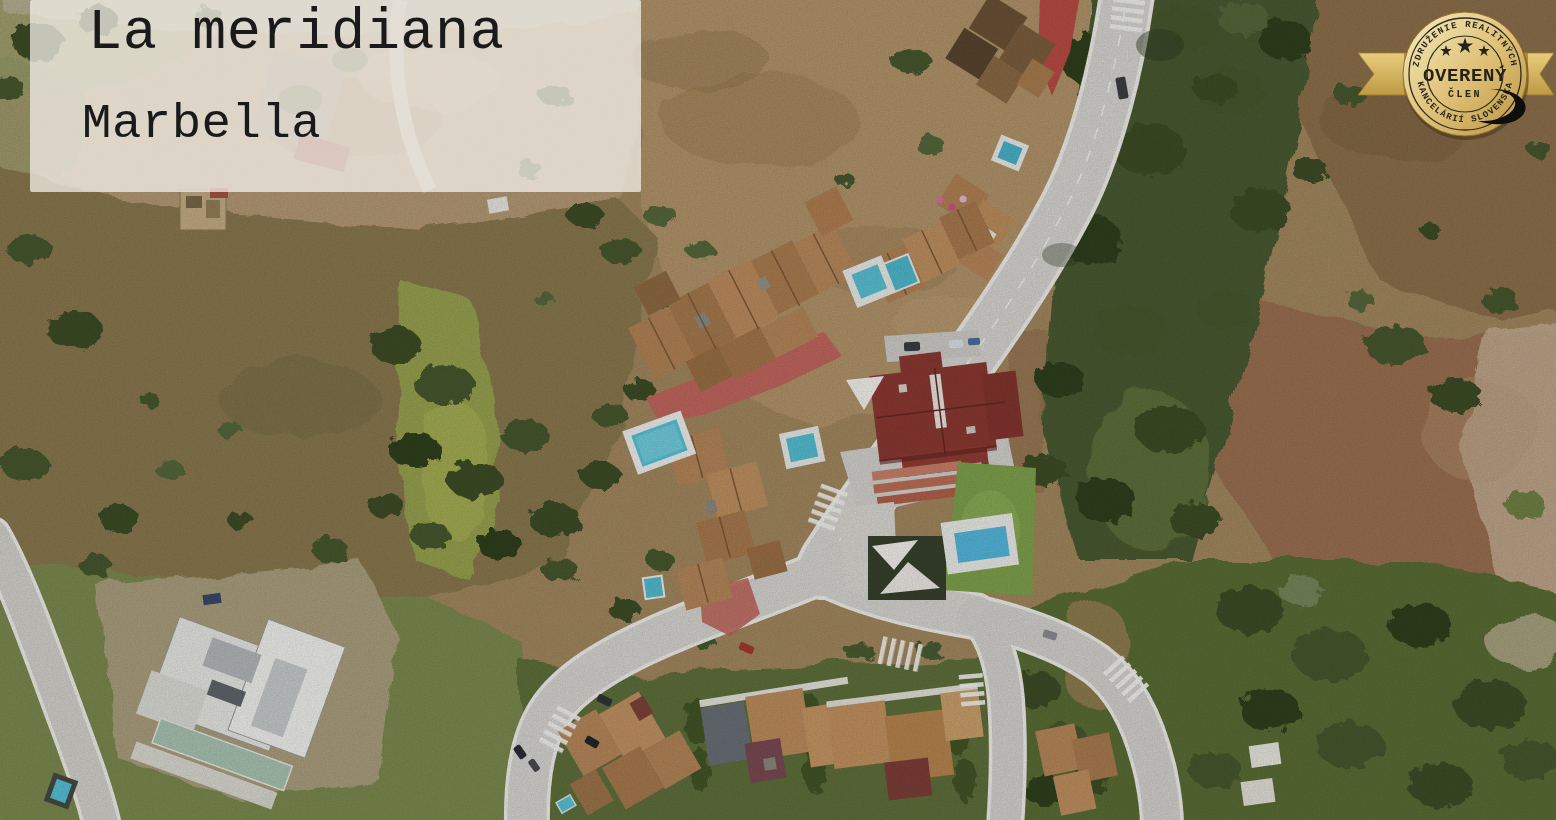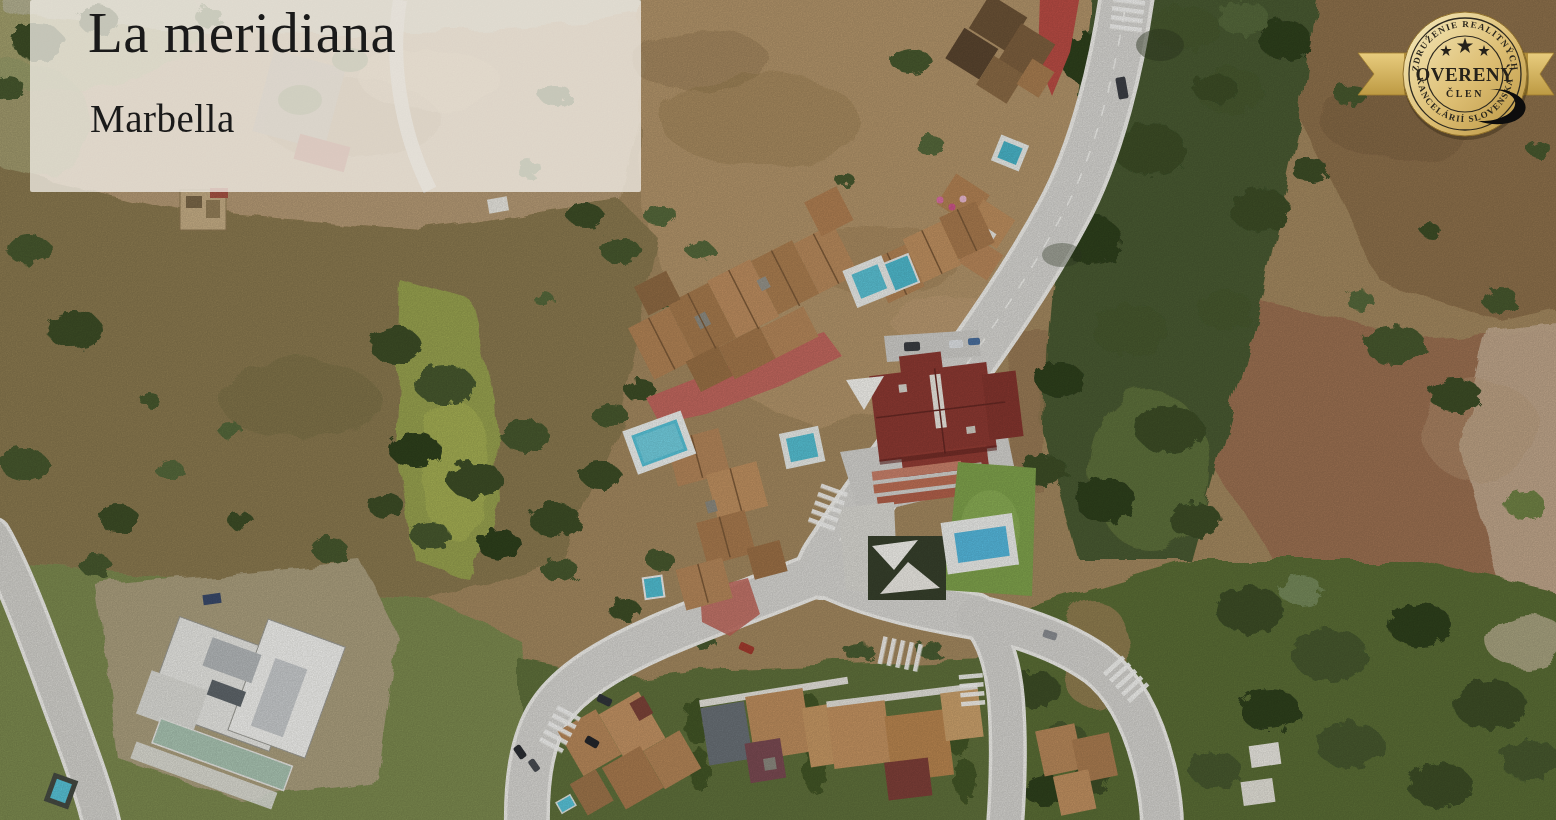--- a/index.html
+++ b/index.html
@@ -4,7 +4,7 @@
 <style>
   html,body{margin:0;padding:0;background:#222;}
   #stage{position:relative;width:1556px;height:820px;overflow:hidden;
-         font-family:Liberation Serif, serif;background:#f9a8d4;}
+         font-family:Liberation Mono, monospace;background:#f9a8d4;}
   #map{position:absolute;left:0;top:0;width:1556px;height:820px;display:block;}
   .title-card{position:absolute;left:30px;top:0;width:611px;height:192px;
       background:rgba(242,238,231,0.76);border-radius:2px;color:#1a1a1a;}

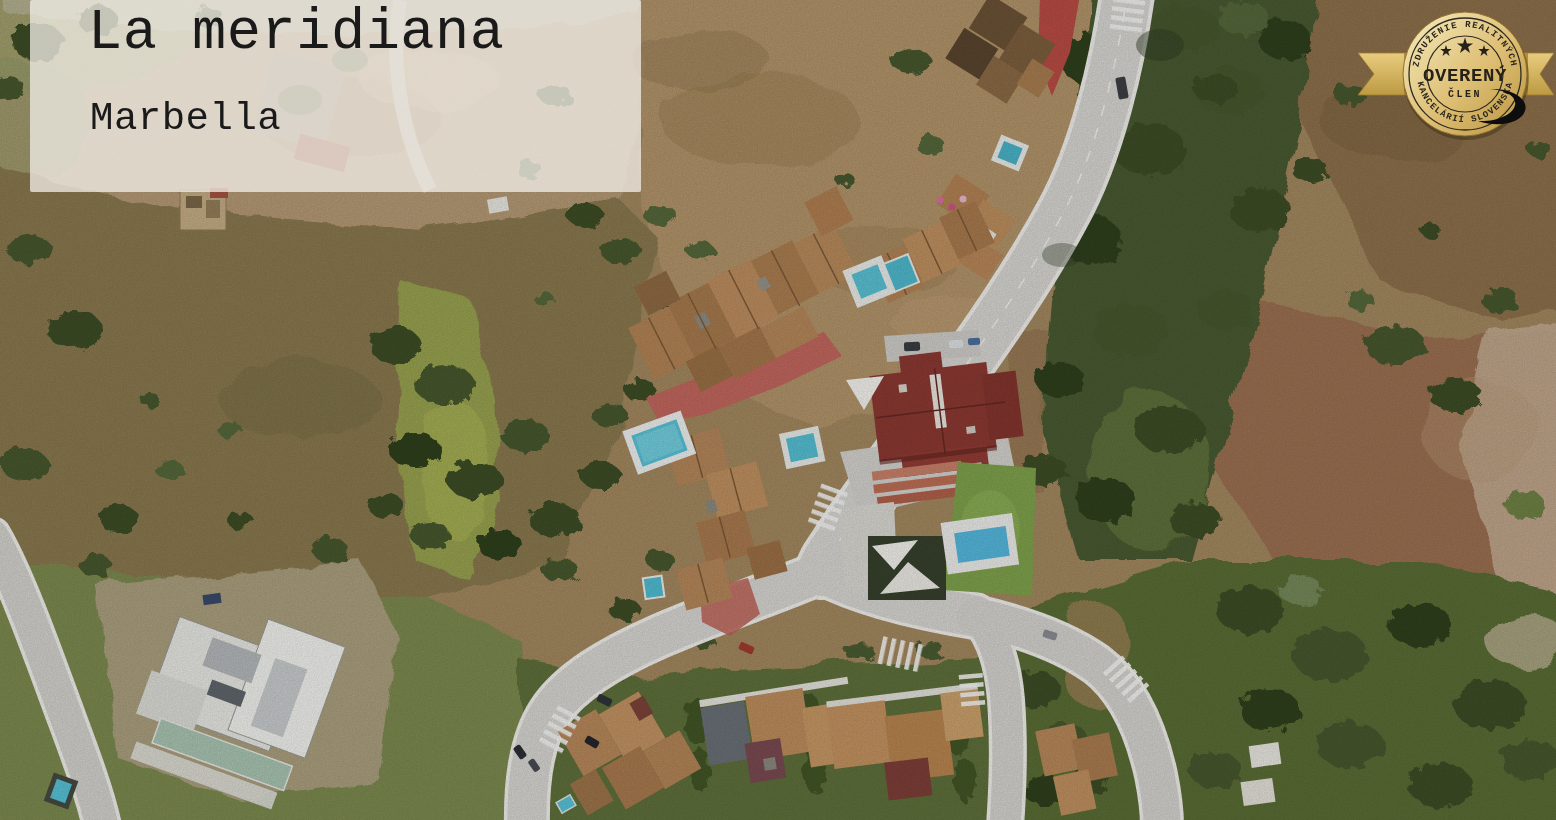--- a/index.html
+++ b/index.html
@@ -9,7 +9,7 @@
   .title-card{position:absolute;left:30px;top:0;width:611px;height:192px;
       background:rgba(242,238,231,0.76);border-radius:2px;color:#1a1a1a;}
   .title-line1{position:absolute;left:58px;top:2px;font-size:57px;letter-spacing:0.5px;line-height:1.1;}
-  .title-line2{position:absolute;left:60px;top:98px;font-size:39px;letter-spacing:0.5px;line-height:1.1;}
+  .title-line2{position:absolute;left:52px;top:98px;font-size:49px;letter-spacing:0.5px;line-height:1.1;}
   #badge{position:absolute;left:1348px;top:0px;width:208px;height:160px;display:block;}
   .arc-text{font-size:9px;font-weight:bold;letter-spacing:1.3px;fill:#2a261c;}
 </style>

